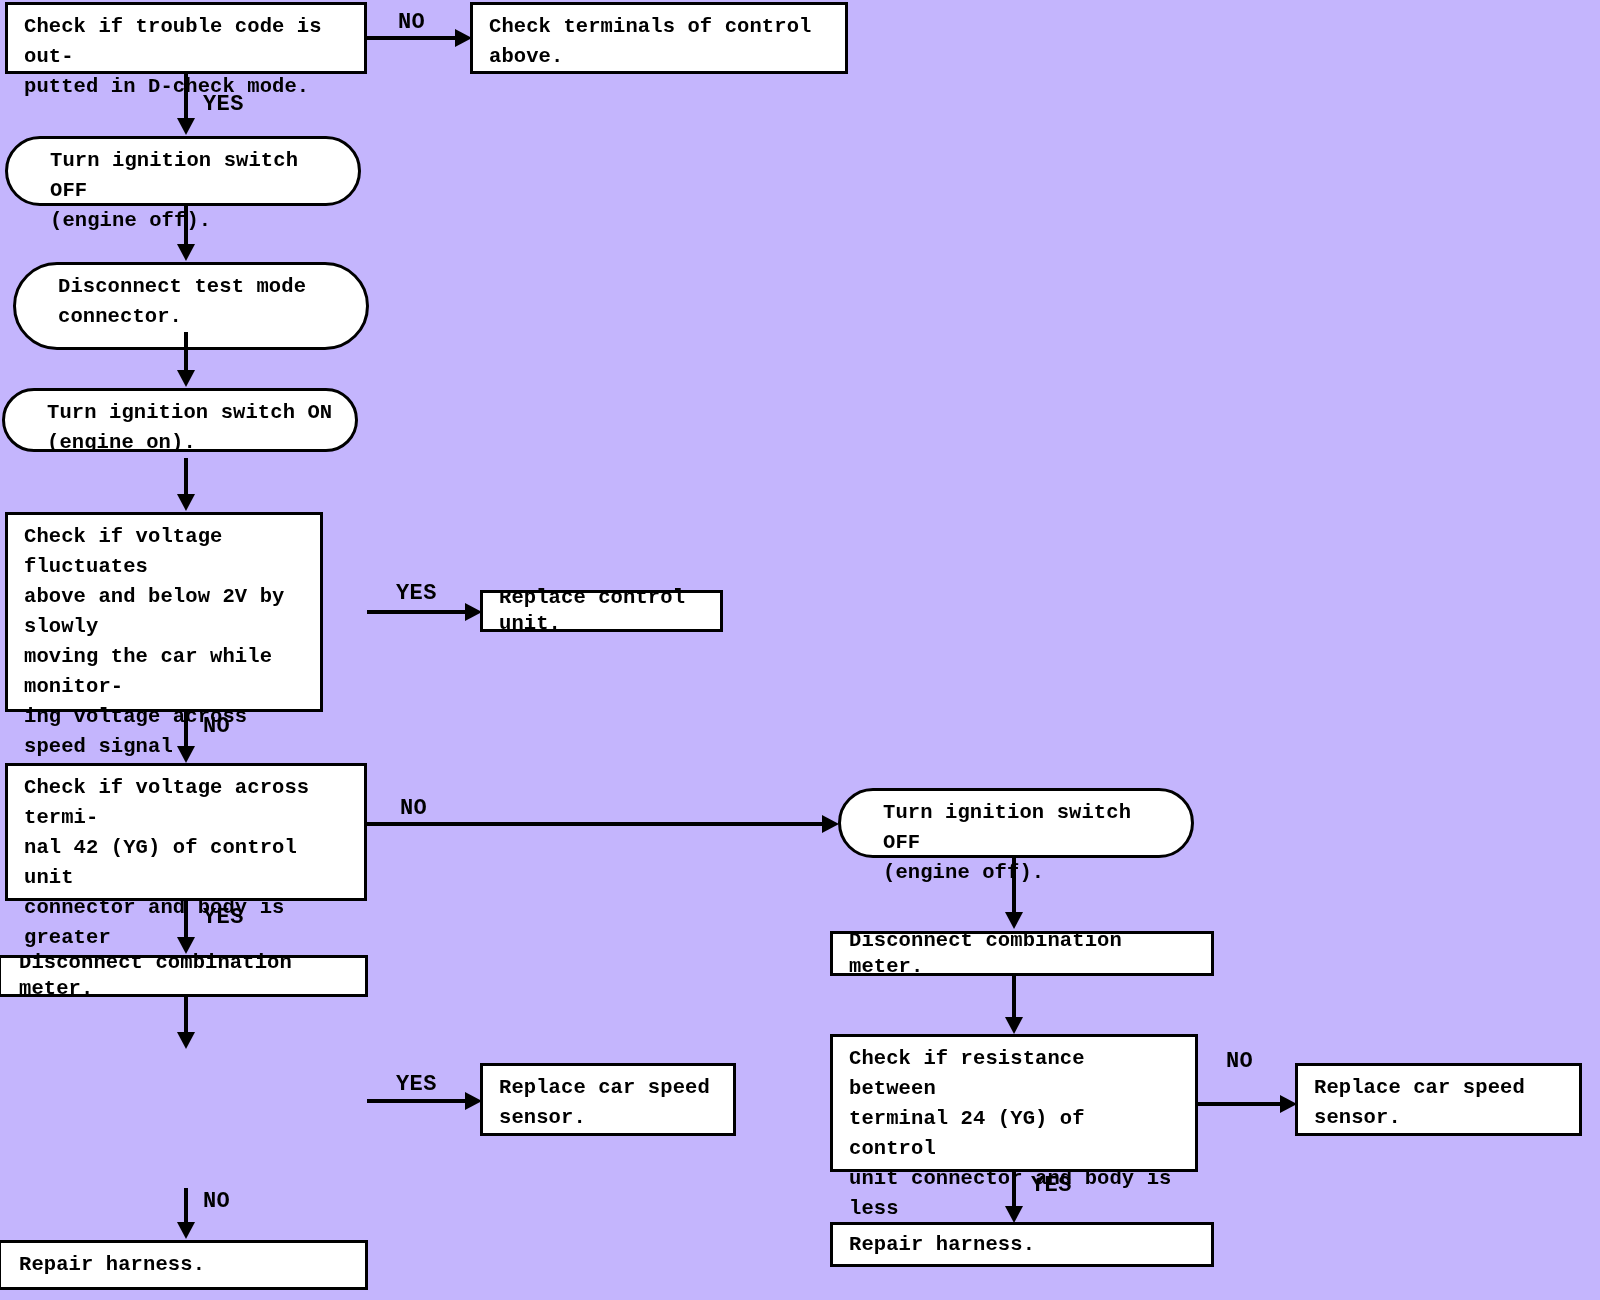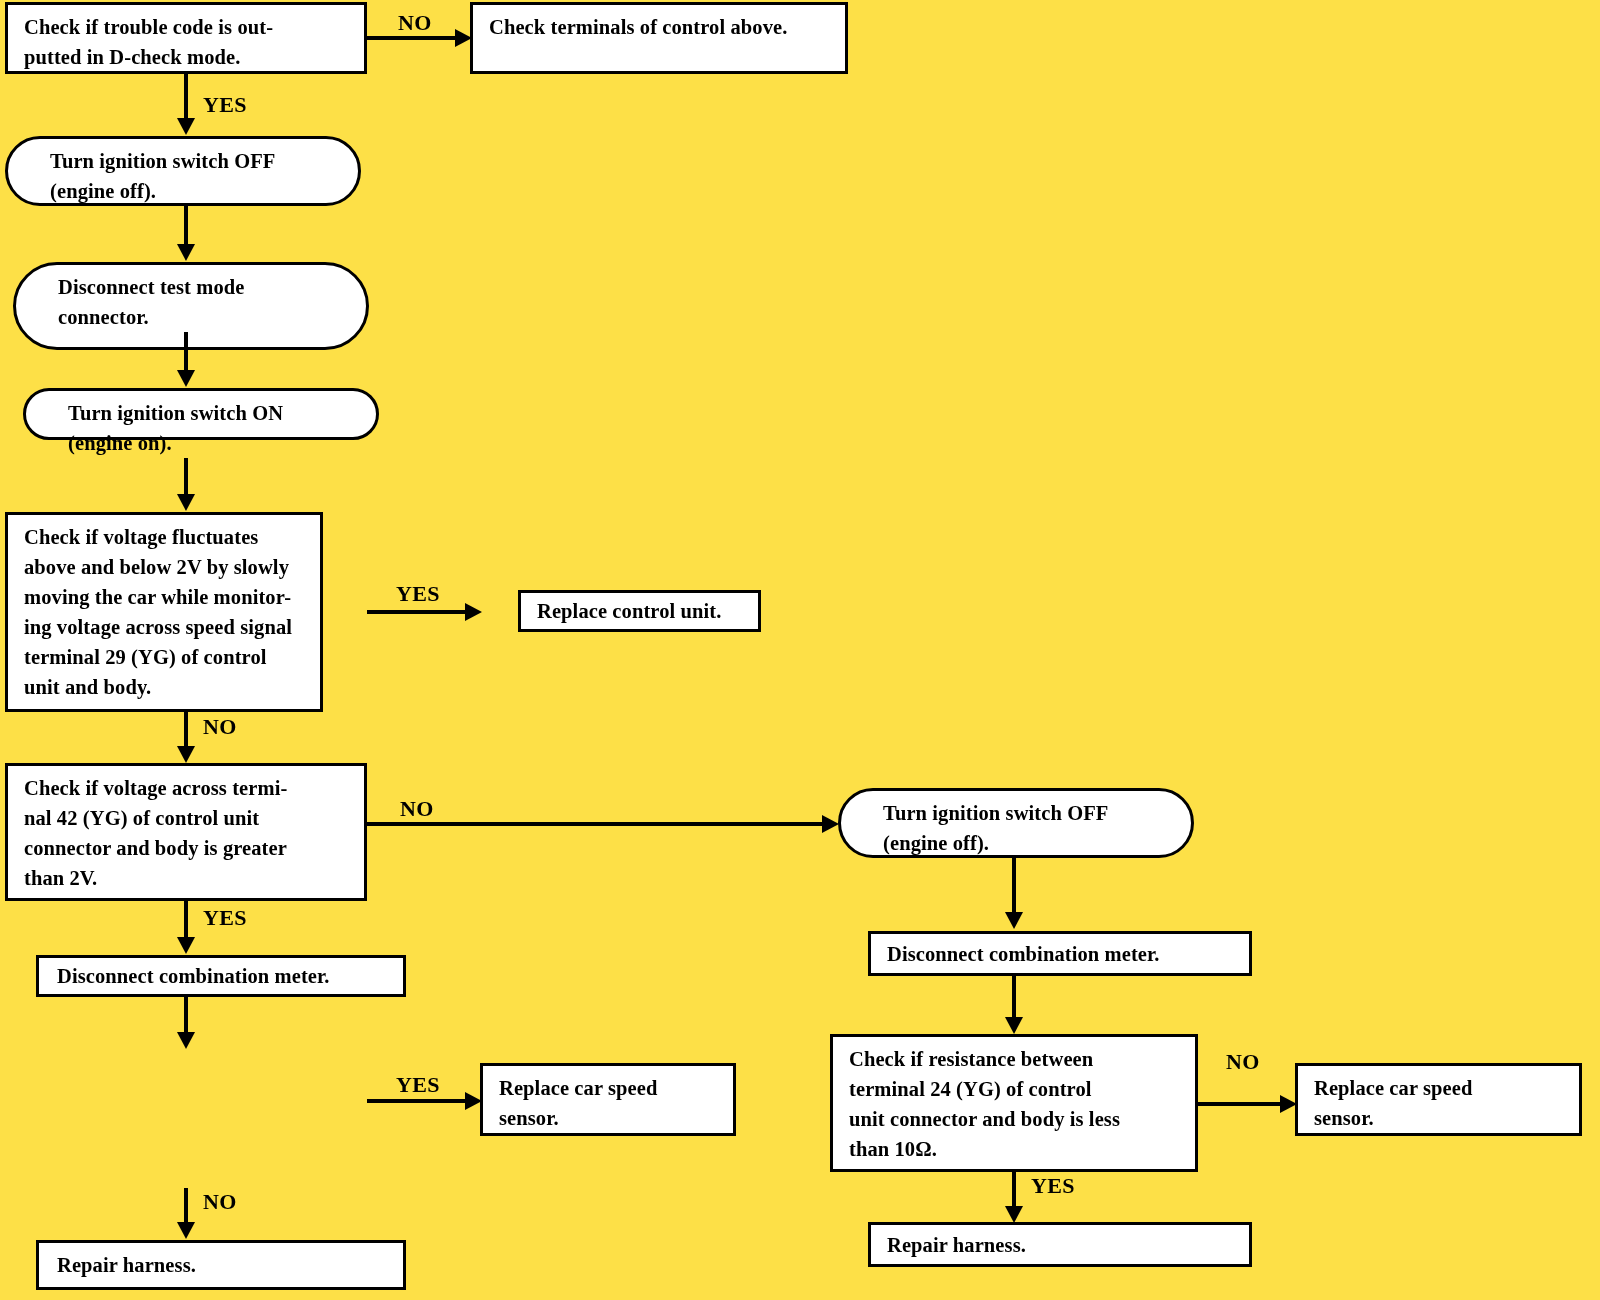--- a/index.html
+++ b/index.html
@@ -11,8 +11,8 @@
     position: relative;
     width: 1600px;
     height: 1300px;
-    background: #fde047;
-    font-family: Liberation Serif, serif;
+    background: #c4b5fd;
+    font-family: Liberation Mono, monospace;
     overflow: hidden;
   }
   .node {

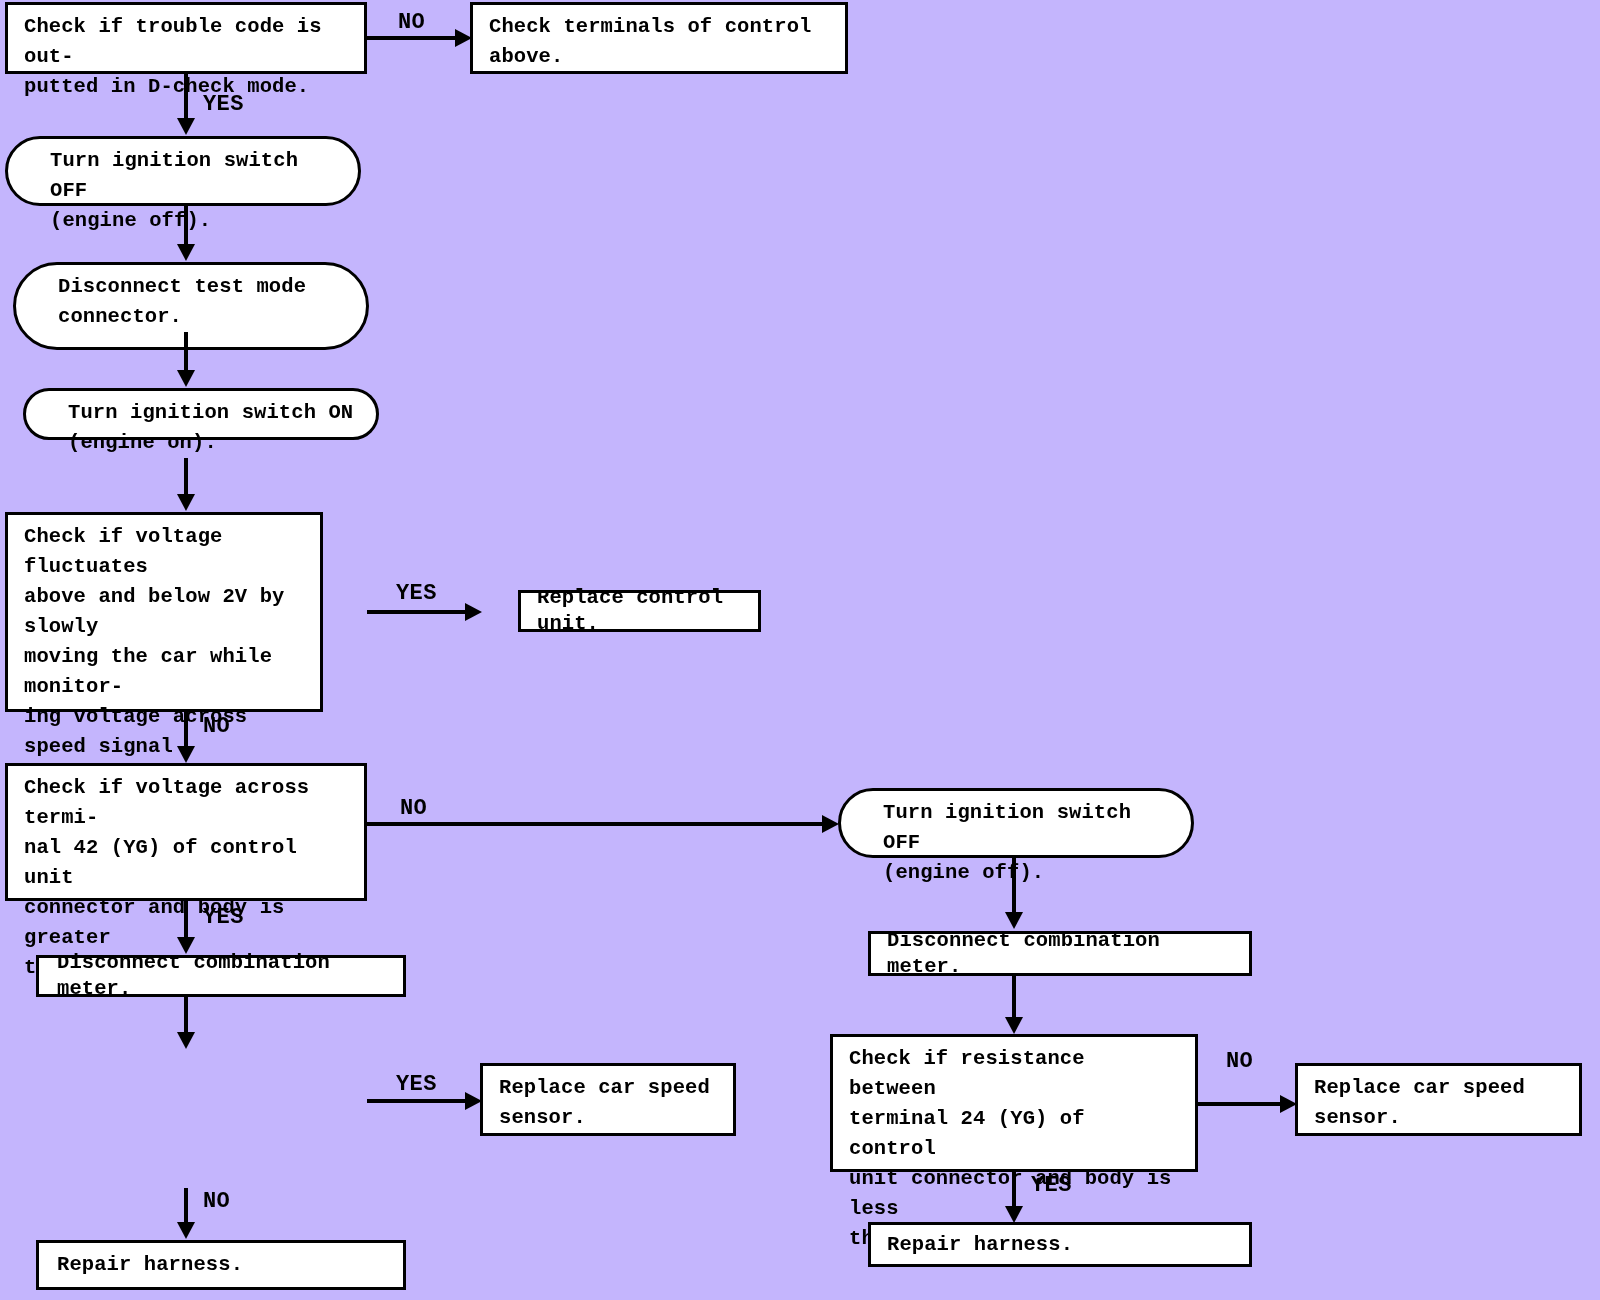--- a/index.html
+++ b/index.html
@@ -102,7 +102,7 @@
   <div class="vline" style="left:184px; top:332px; width:4px; height:44px;"></div>
   <div class="arrow-down" style="left:177px; top:370px;"></div>
 
-  <div class="node rounded" style="left:23px; top:388px; width:356px; height:52px;">Turn ignition switch ON
+  <div class="node rounded" style="left:2px; top:388px; width:356px; height:64px;">Turn ignition switch ON
 (engine on).</div>
 
   <div class="vline" style="left:184px; top:458px; width:4px; height:44px;"></div>

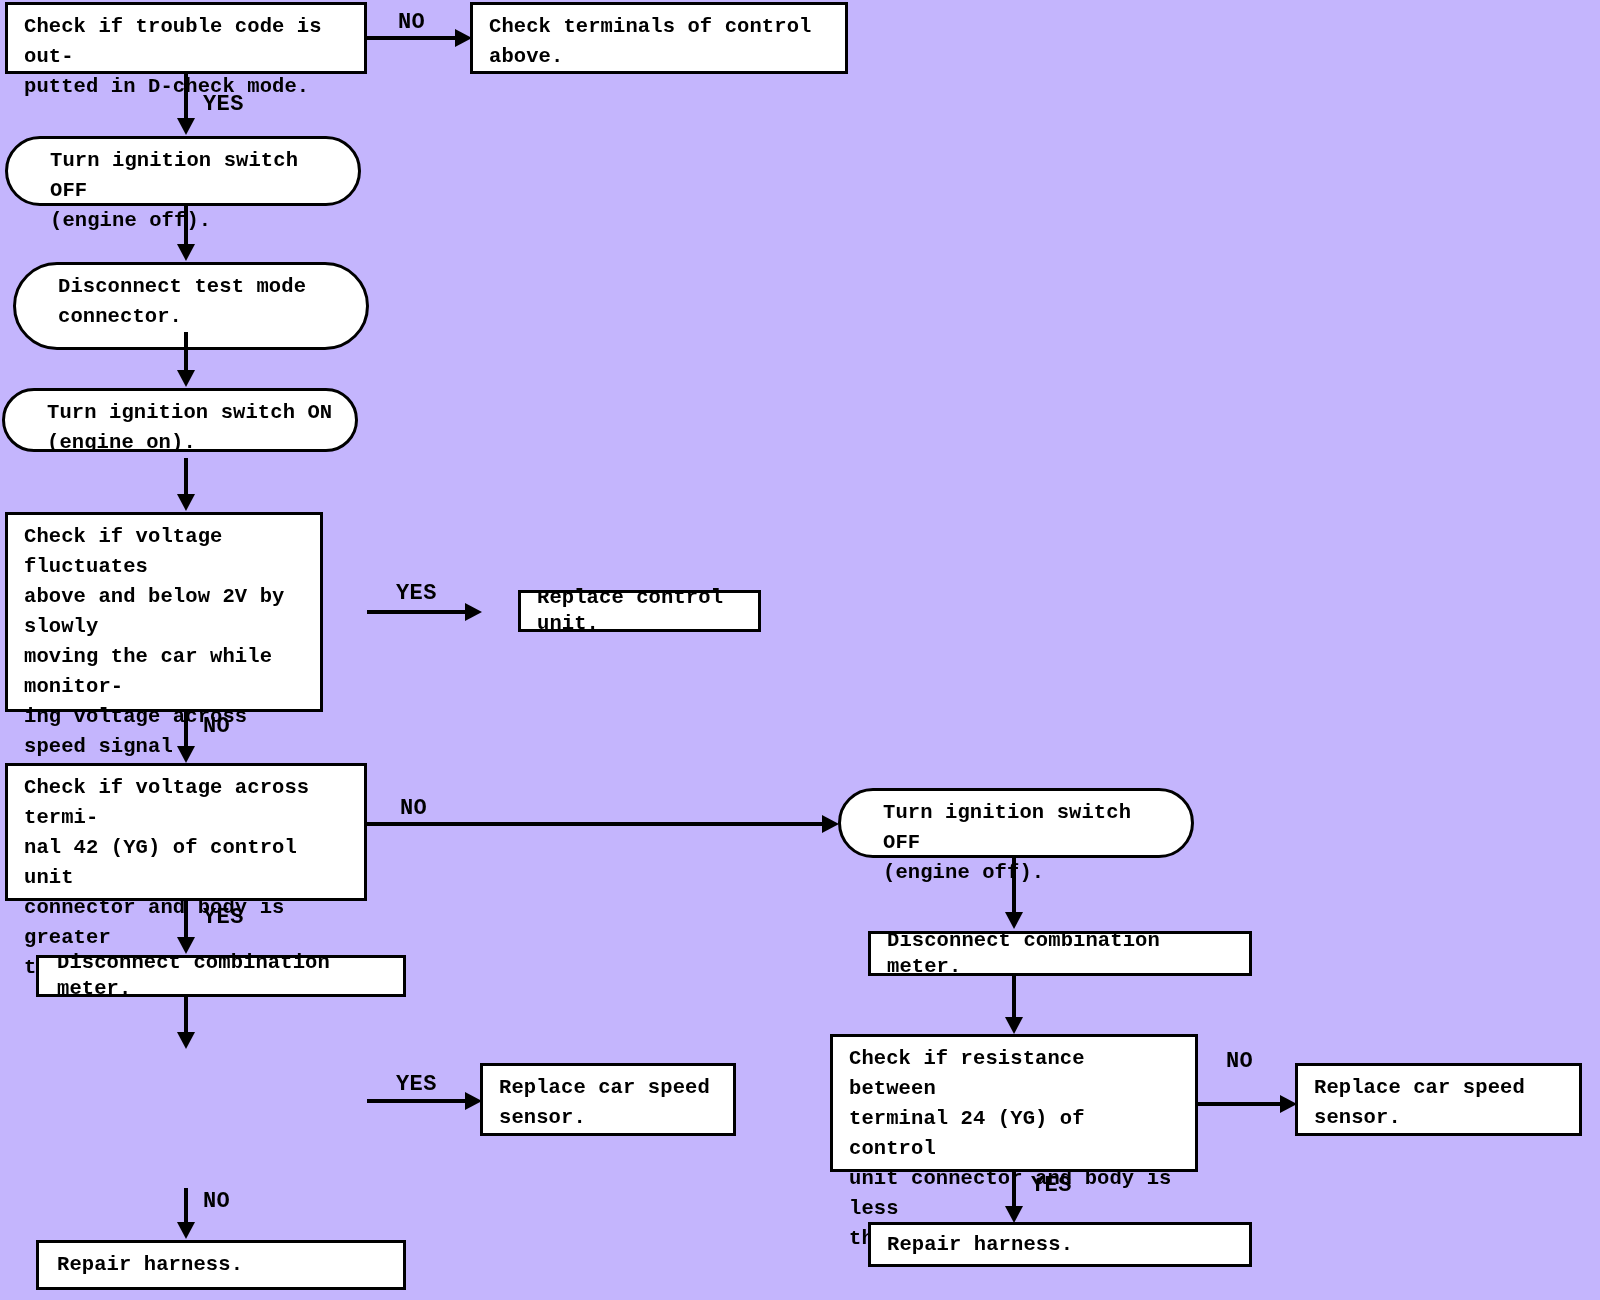--- a/index.html
+++ b/index.html
@@ -35,7 +35,6 @@
   .node.center {
     display: flex;
     align-items: center;
-    margin-left: 38px;
   }
   .edge-label {
     position: absolute;

